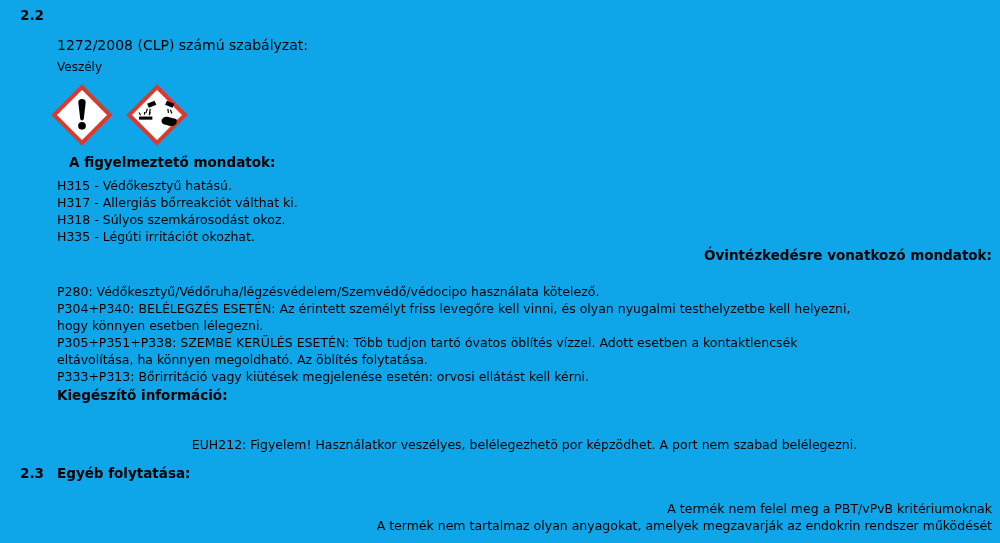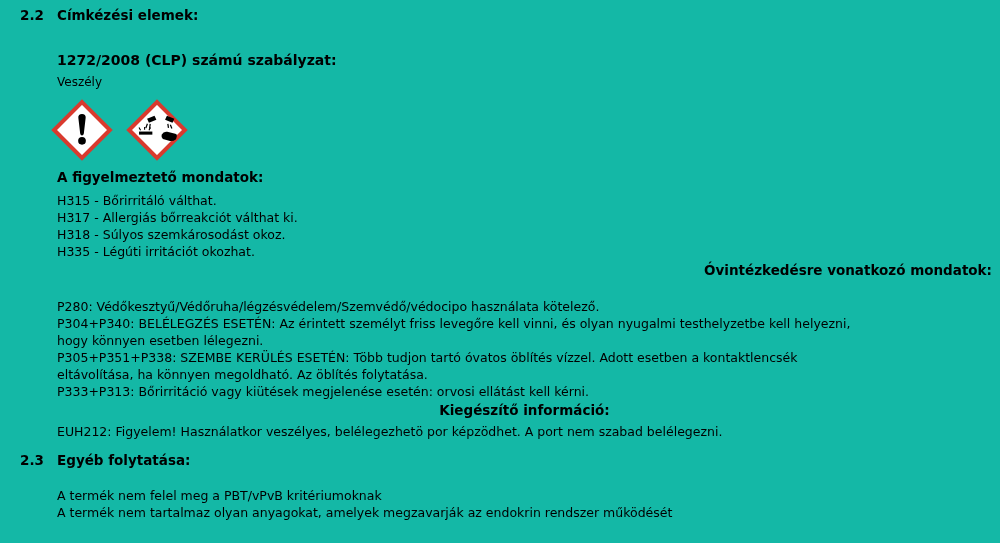--- a/index.html
+++ b/index.html
@@ -7,7 +7,7 @@
   .page {
     position:relative;
     width:1000px; height:543px;
-    background:#14b8a6; color:#000000;
+    background:#0ea5e9; color:#000000;
     font-family:"DejaVu Sans","Liberation Sans",sans-serif;
     font-size:12.5px; line-height:17px;
     padding-top:7px; overflow:hidden;

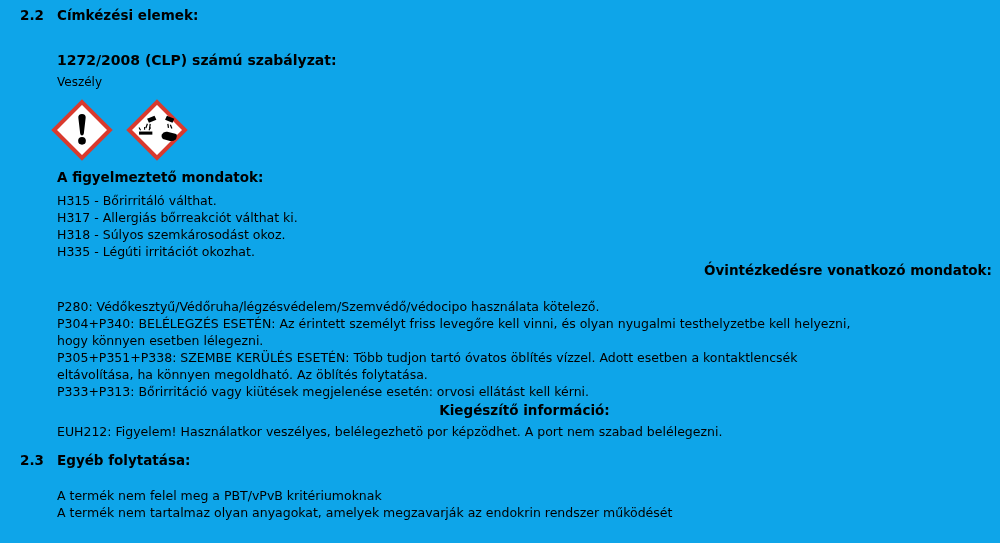--- a/index.html
+++ b/index.html
@@ -37,7 +37,6 @@
 
   <div class="sec-row">
     <span class="sec-num">2.2</span>
-    <span>Címkézési elemek:</span>
   </div>
 
   <div class="content">

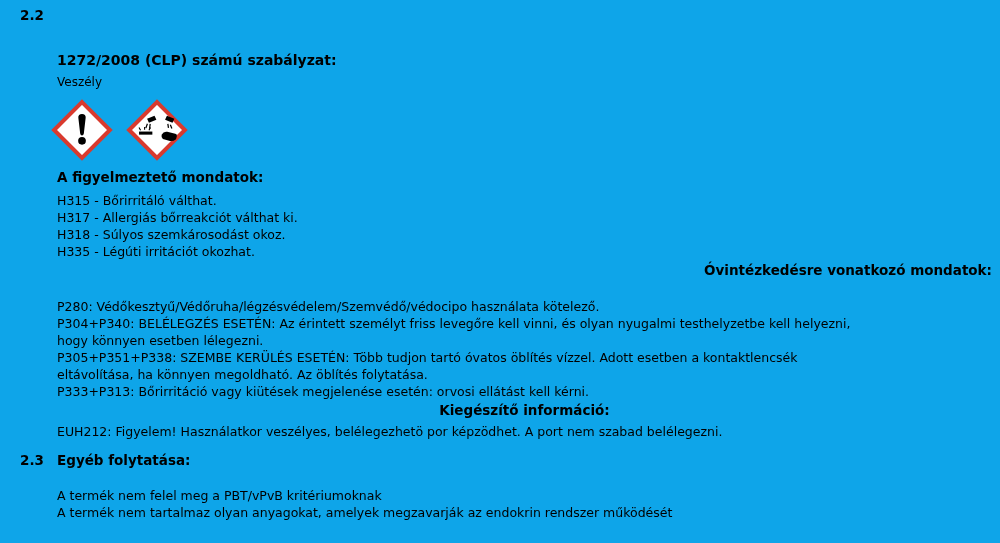--- a/index.html
+++ b/index.html
@@ -15,7 +15,7 @@
   .sec-row { display:flex; font-weight:bold; font-size:13.5px; line-height:16px; }
   .sec-num { width:37px; margin-left:20px; flex:none; }
   .content { margin-left:57px; padding-right:8px; }
-  .clp-heading { font-weight:bold; font-size:14px; line-height:18px; margin-top:28px; }
+  .clp-heading { font-weight:normal; font-size:14px; line-height:18px; margin-top:13px; }
   .signal-word { font-weight:normal; font-size:12px; line-height:15px; margin-top:6px; }
   .picto-row { display:flex; gap:13px; margin-top:9px; margin-left:-6px; }
   .picto { width:62px; height:62px; display:block; }

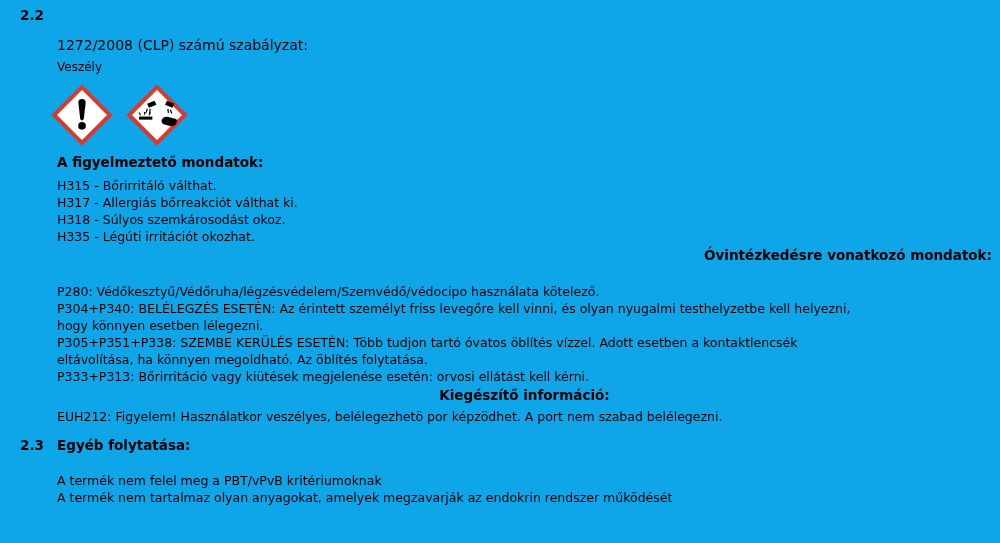--- a/index.html
+++ b/index.html
@@ -20,7 +20,7 @@
   .picto-row { display:flex; gap:13px; margin-top:9px; margin-left:-6px; }
   .picto { width:62px; height:62px; display:block; }
   .subhead { font-weight:bold; font-size:13.5px; line-height:18px; }
-  .hazard-head { margin-top:7px; }
+  .hazard-head { margin-top:7px;margin-left:12px; }
   .hazard-lines { margin-top:6px; }
   .prec-head { margin-top:1px;text-align:right; }
   .prec-lines { margin-top:19px; }

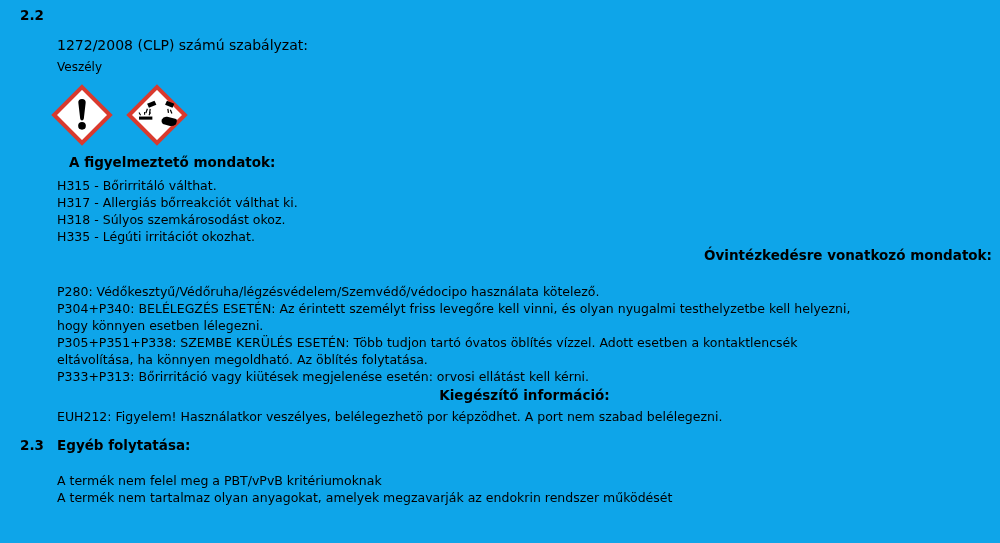--- a/index.html
+++ b/index.html
@@ -67,7 +67,7 @@
 
     <div class="subhead hazard-head">A figyelmeztető mondatok:</div>
     <div class="hazard-lines">
-      <div class="line">H315 - Bőrirritáló válthat.</div>
+      <div class="line">H315 - Védőkesztyű hatású.</div>
       <div class="line">H317 - Allergiás bőrreakciót válthat ki.</div>
       <div class="line">H318 - Súlyos szemkárosodást okoz.</div>
       <div class="line">H335 - Légúti irritációt okozhat.</div>

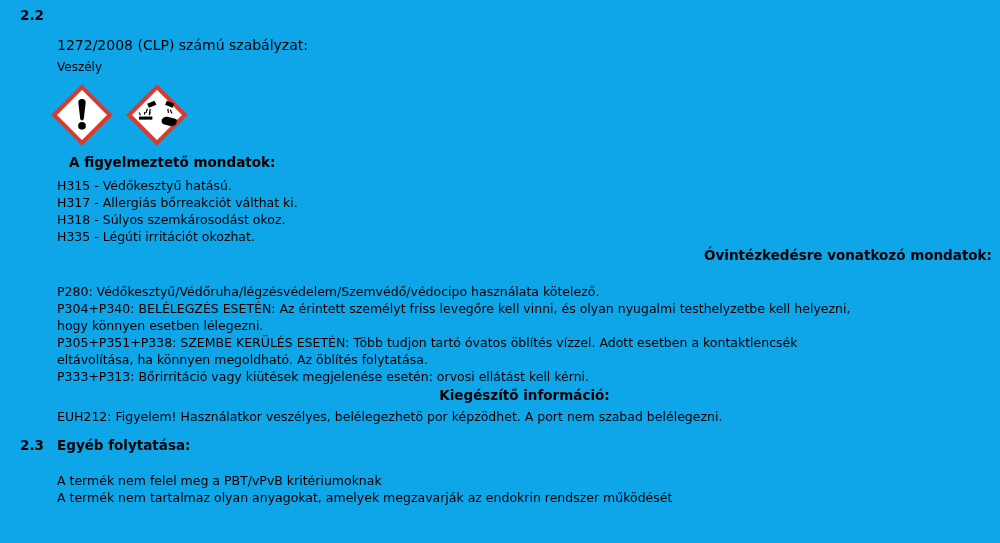--- a/index.html
+++ b/index.html
@@ -24,7 +24,7 @@
   .hazard-lines { margin-top:6px; }
   .prec-head { margin-top:1px;text-align:right; }
   .prec-lines { margin-top:19px; }
-  .supp-head { margin-top:1px;text-align:center; }
+  .supp-head { margin-top:1px; }
   .supp-text { margin-top:4px; }
   .sec23 { margin-top:12px;align-items:center; }
   .other-lines { margin-top:19px; }

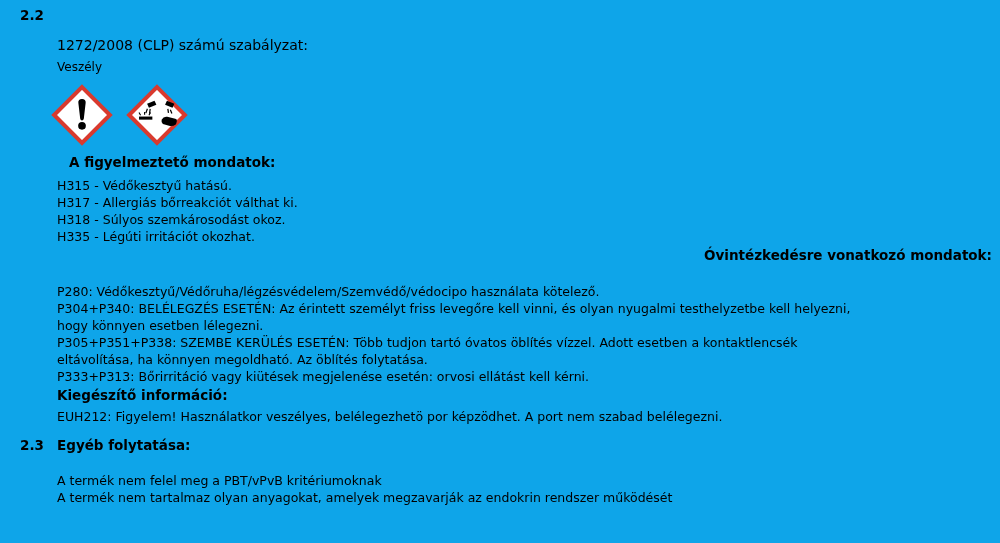--- a/index.html
+++ b/index.html
@@ -25,7 +25,7 @@
   .prec-head { margin-top:1px;text-align:right; }
   .prec-lines { margin-top:19px; }
   .supp-head { margin-top:1px; }
-  .supp-text { margin-top:4px; }
+  .supp-text { margin-top:32px;text-align:center; }
   .sec23 { margin-top:12px;align-items:center; }
   .other-lines { margin-top:19px; }
   .line { white-space:nowrap; }

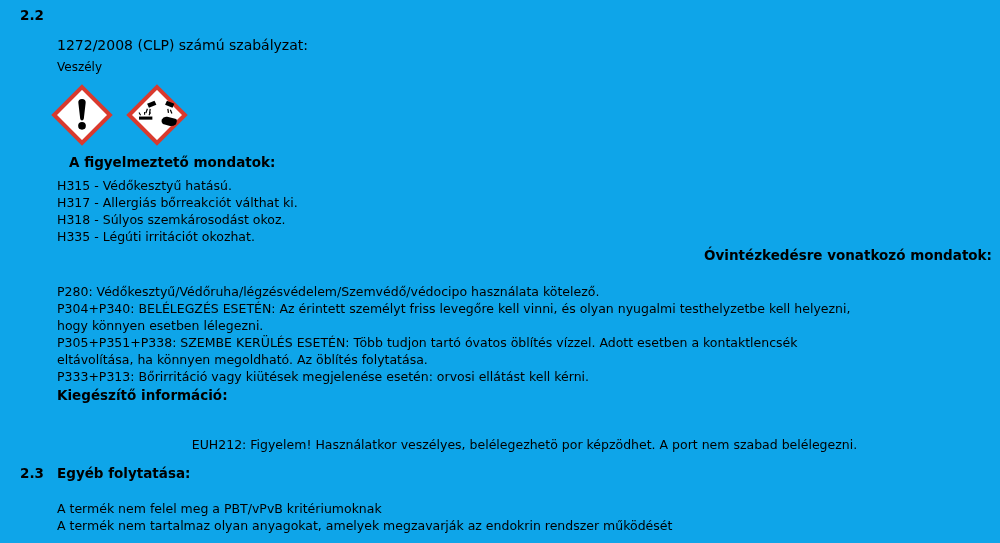--- a/index.html
+++ b/index.html
@@ -27,7 +27,7 @@
   .supp-head { margin-top:1px; }
   .supp-text { margin-top:32px;text-align:center; }
   .sec23 { margin-top:12px;align-items:center; }
-  .other-lines { margin-top:19px; }
+  .other-lines { margin-top:19px;text-align:right; }
   .line { white-space:nowrap; }
 </style>
 </head>

